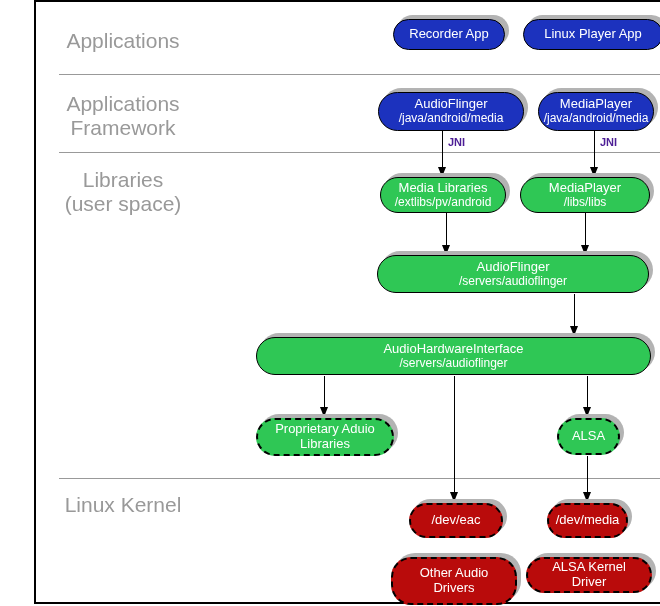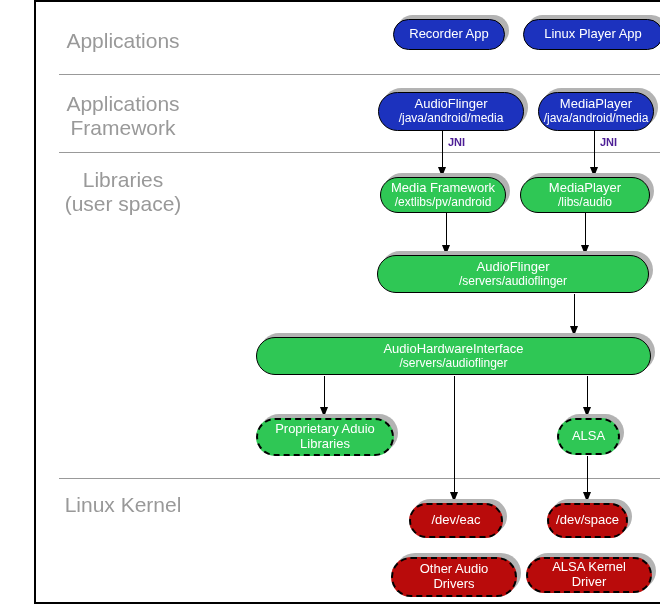--- a/index.html
+++ b/index.html
@@ -77,7 +77,7 @@
   <div class="jni" style="left:566px;top:136px;">JNI</div>
 
   <div class="box green solid" style="left:346px;top:177px;width:126px;height:36px;">
-    <div class="title">Media Framework</div>
+    <div class="title">Media Libraries</div>
     <div class="subtitle">/extlibs/pv/android</div>
   </div>
   <div class="box green solid" style="left:486px;top:177px;width:130px;height:36px;">

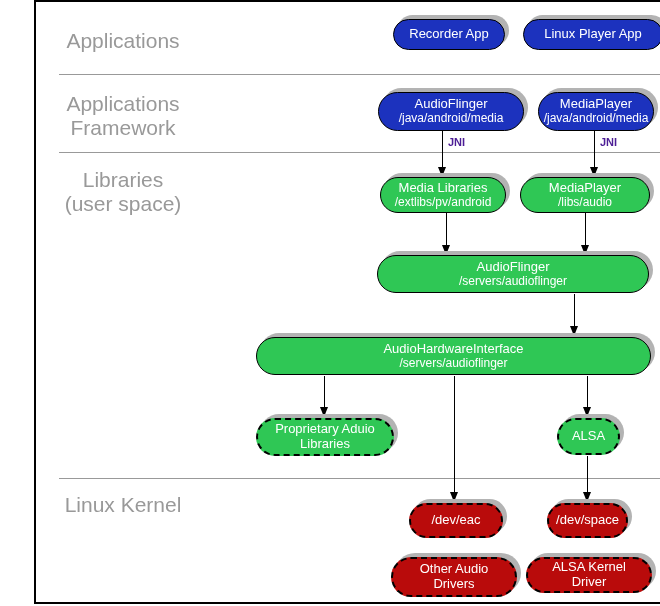--- a/index.html
+++ b/index.html
@@ -82,7 +82,7 @@
   </div>
   <div class="box green solid" style="left:486px;top:177px;width:130px;height:36px;">
     <div class="title">MediaPlayer</div>
-    <div class="subtitle">/libs/audio</div>
+    <div class="subtitle">/libs/libs</div>
   </div>
 
   <div class="vline" style="left:412px;top:213px;height:33px;"></div>

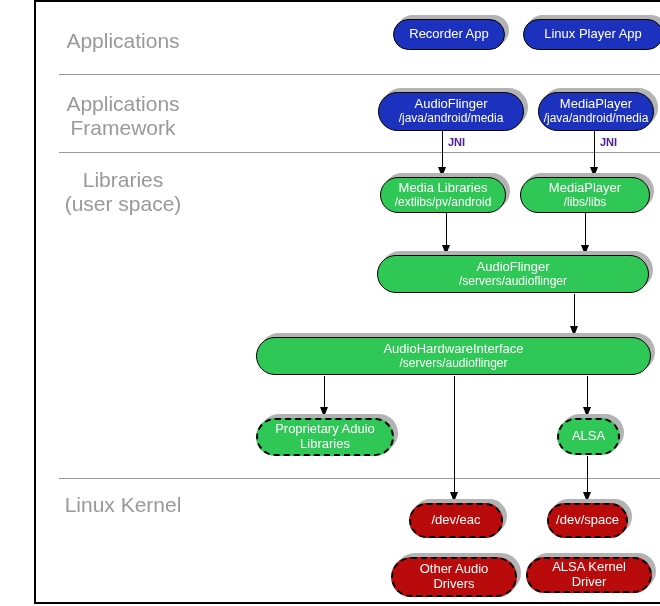--- a/index.html
+++ b/index.html
@@ -124,7 +124,7 @@
     <div class="title">/dev/eac</div>
   </div>
   <div class="box red dashed" style="left:513px;top:503px;width:81px;height:35px;">
-    <div class="title">/dev/space</div>
+    <div class="title">/dev/media</div>
   </div>
   <div class="box red dashed" style="left:357px;top:557px;width:126px;height:40px;">
     <div class="title">Other Audio Drivers</div>

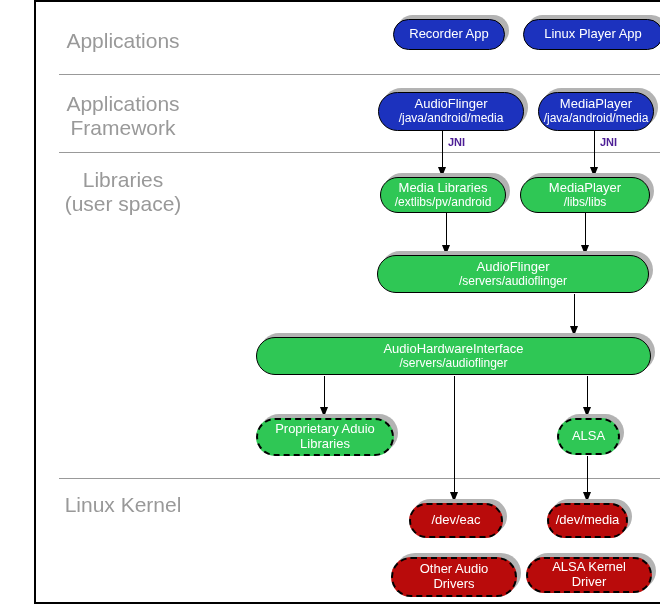--- a/index.html
+++ b/index.html
@@ -126,7 +126,7 @@
   <div class="box red dashed" style="left:513px;top:503px;width:81px;height:35px;">
     <div class="title">/dev/media</div>
   </div>
-  <div class="box red dashed" style="left:357px;top:557px;width:126px;height:40px;">
+  <div class="box red dashed" style="left:357px;top:557px;width:126px;height:48px;">
     <div class="title">Other Audio Drivers</div>
   </div>
   <div class="box red dashed" style="left:492px;top:557px;width:126px;height:36px;">

